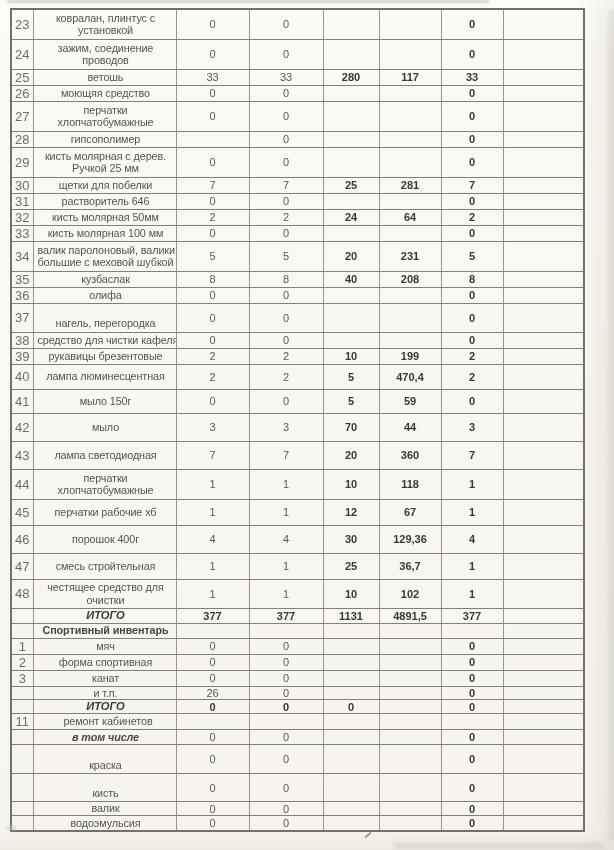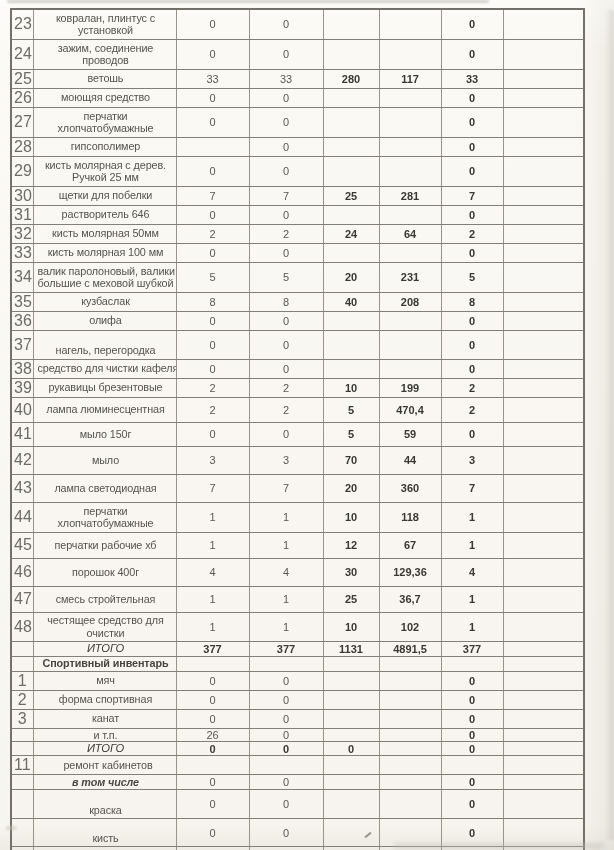--- a/index.html
+++ b/index.html
@@ -28,7 +28,7 @@
     padding:0 2px;overflow:hidden;vertical-align:middle;
     -webkit-font-smoothing:antialiased;
   }
-  td.c-num{ text-align:center;color:#6e6c67;font-size:16px; }
+  td.c-num{ text-align:center;color:#6e6c67;font-size:13px; }
   td.c-name{
     text-align:center;padding-left:4px;line-height:12.5px;font-size:10.8px;
     white-space:pre;letter-spacing:-0.1px;color:#55534e;

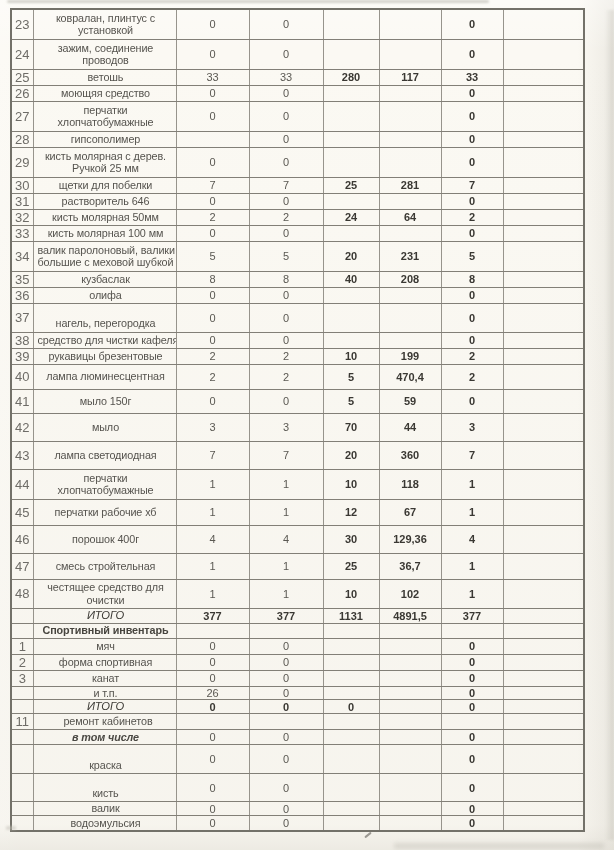--- a/index.html
+++ b/index.html
@@ -37,7 +37,7 @@
   td.v-reg{ color:#5a5852;font-weight:normal; }
   td.v-bold{ font-weight:bold;color:#3a3833;font-size:11px; }
   tr.bottom td.c-name{ vertical-align:bottom;padding-bottom:2px; }
-  tr.total td.c-name{ font-style:italic;font-weight:normal;color:#3c3a35;font-size:11.2px; }
+  tr.total td.c-name{ font-style:italic;font-weight:bold;color:#3c3a35;font-size:11.2px; }
   tr.total td.c-val{ font-weight:bold;color:#3a3833; }
   tr.section td.c-name{ font-weight:bold;color:#47453f; }
   tr.subnote td.c-name{ font-style:italic;font-weight:bold;color:#4a4843; }

